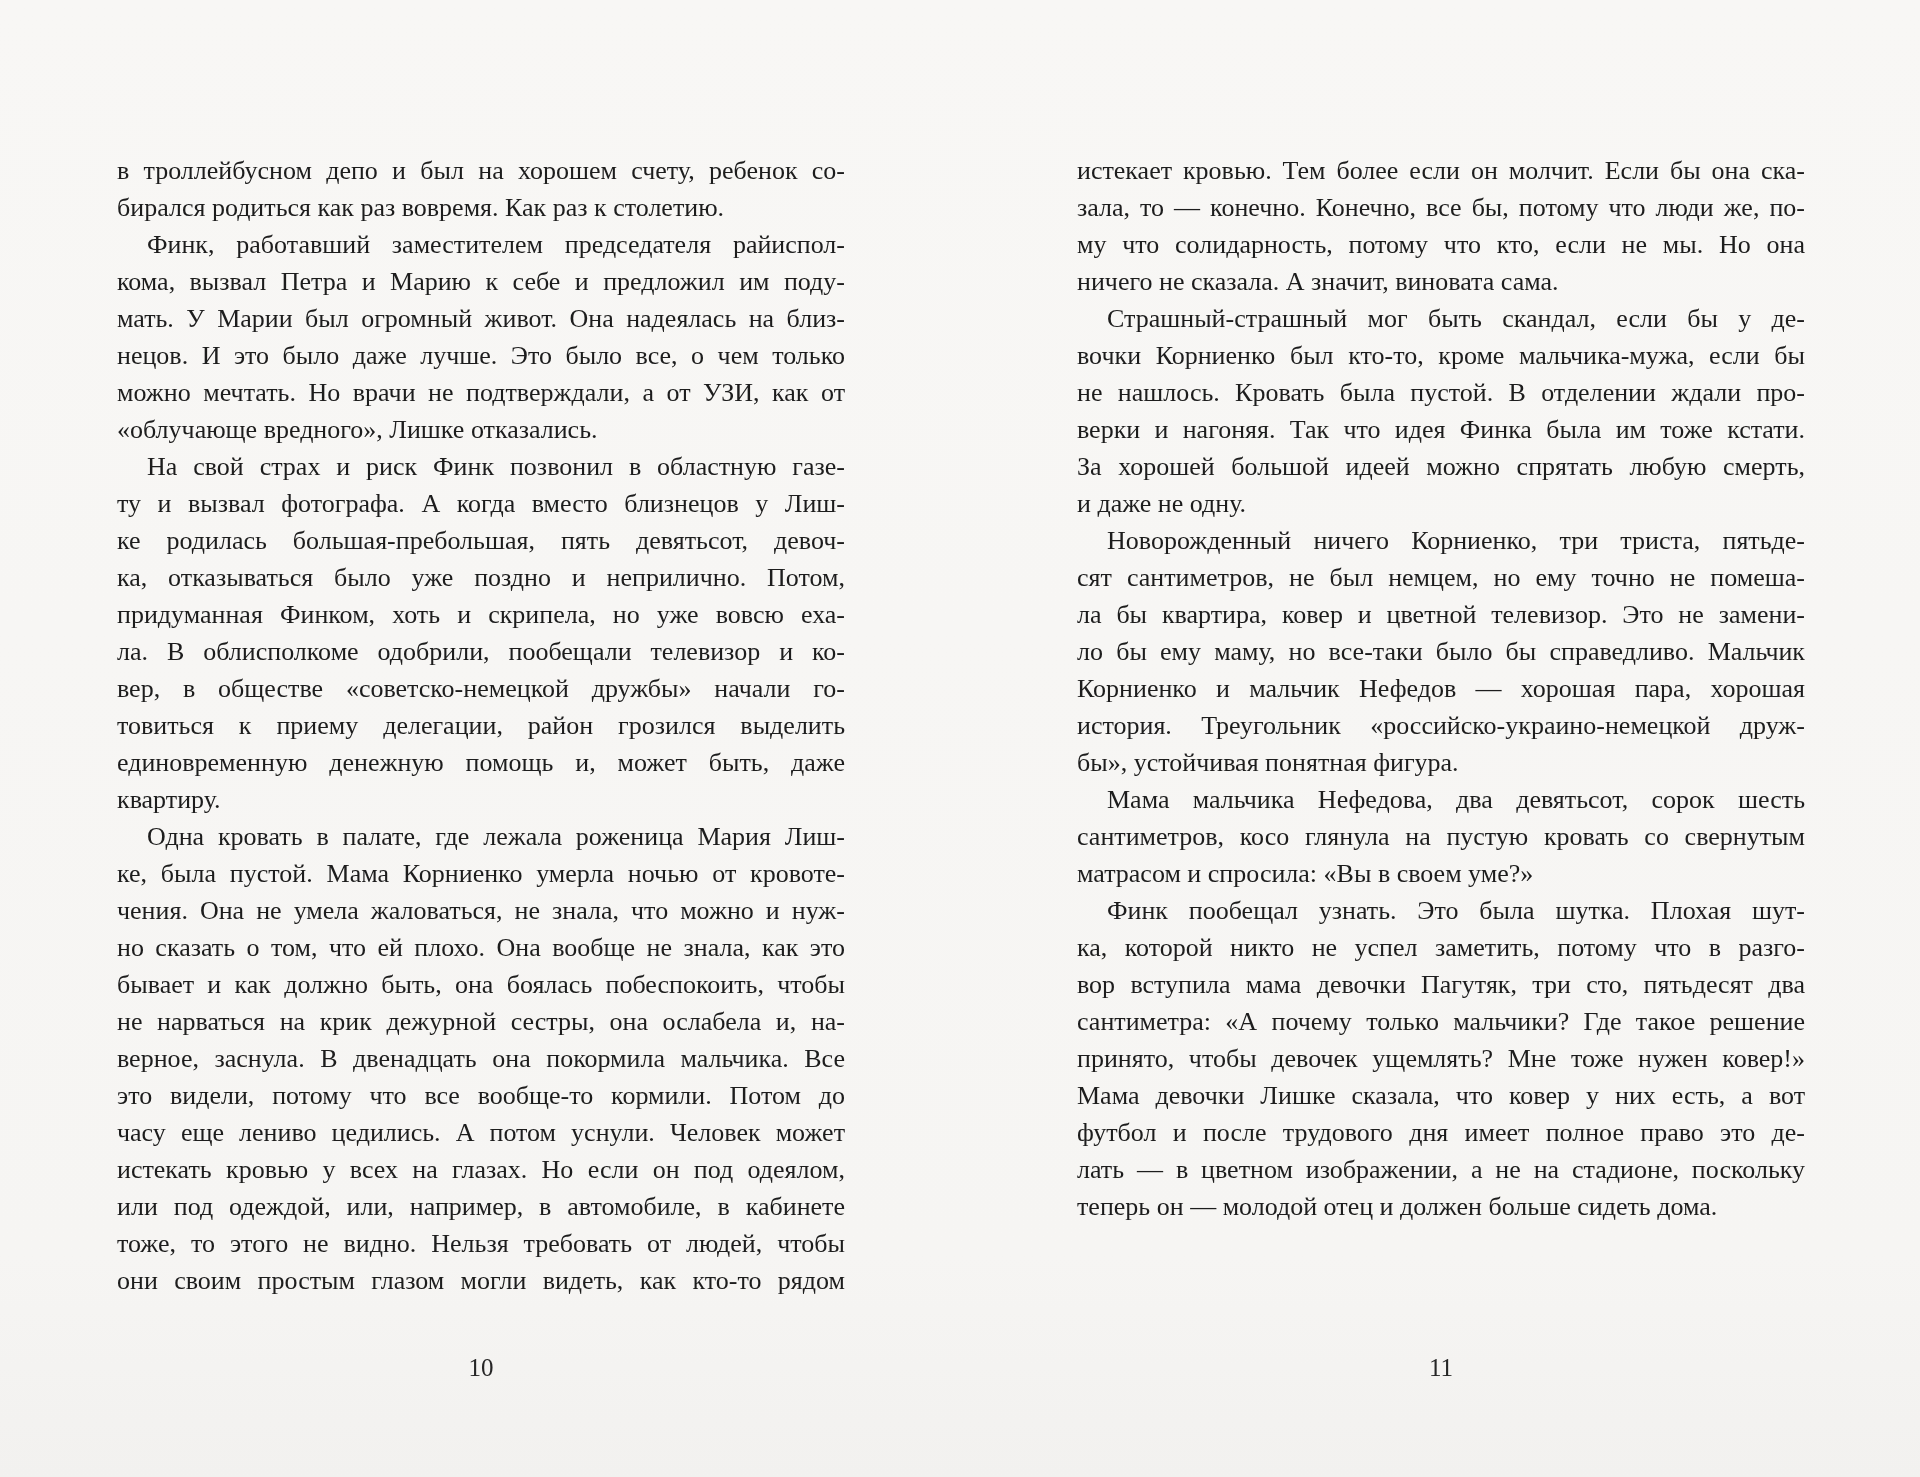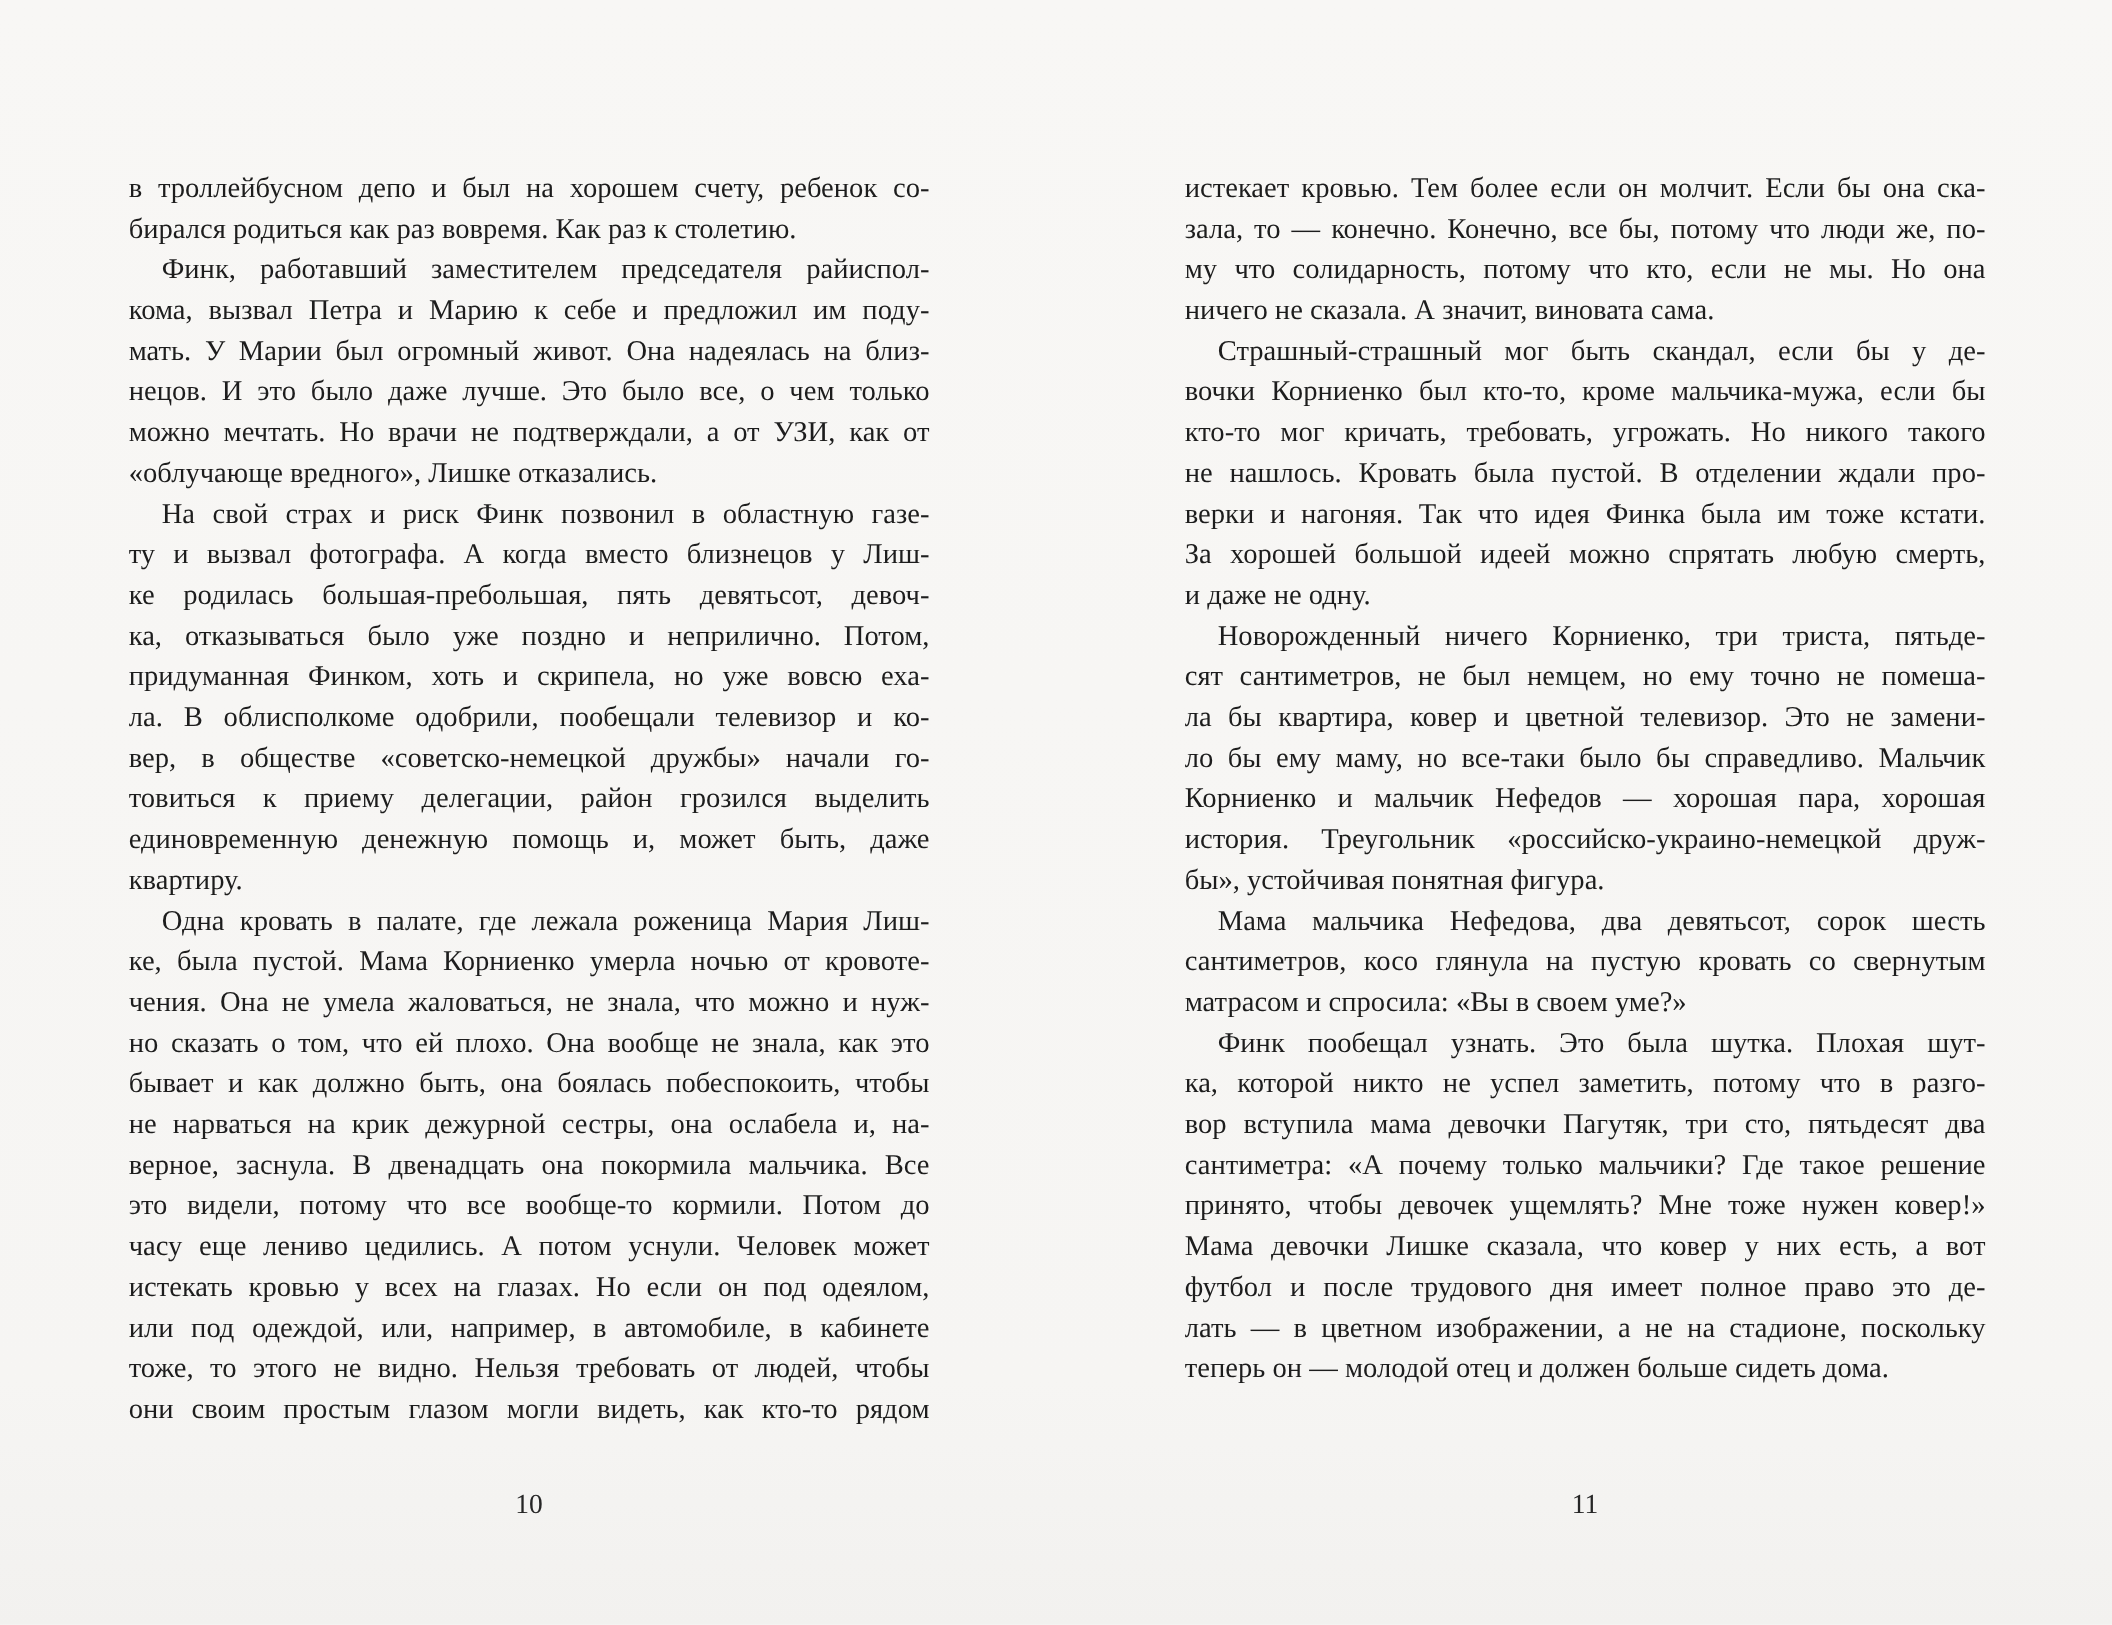--- a/index.html
+++ b/index.html
@@ -100,7 +100,6 @@
       <div class="line para-end">ничего не сказала. А значит, виновата сама.</div>
       <div class="line indent">Страшный-страшный мог быть скандал, если бы у де-</div>
       <div class="line">вочки Корниенко был кто-то, кроме мальчика-мужа, если бы</div>
-      <div class="line">кто-то мог кричать, требовать, угрожать. Но никого такого</div>
       <div class="line">не нашлось. Кровать была пустой. В отделении ждали про-</div>
       <div class="line">верки и нагоняя. Так что идея Финка была им тоже кстати.</div>
       <div class="line">За хорошей большой идеей можно спрятать любую смерть,</div>

